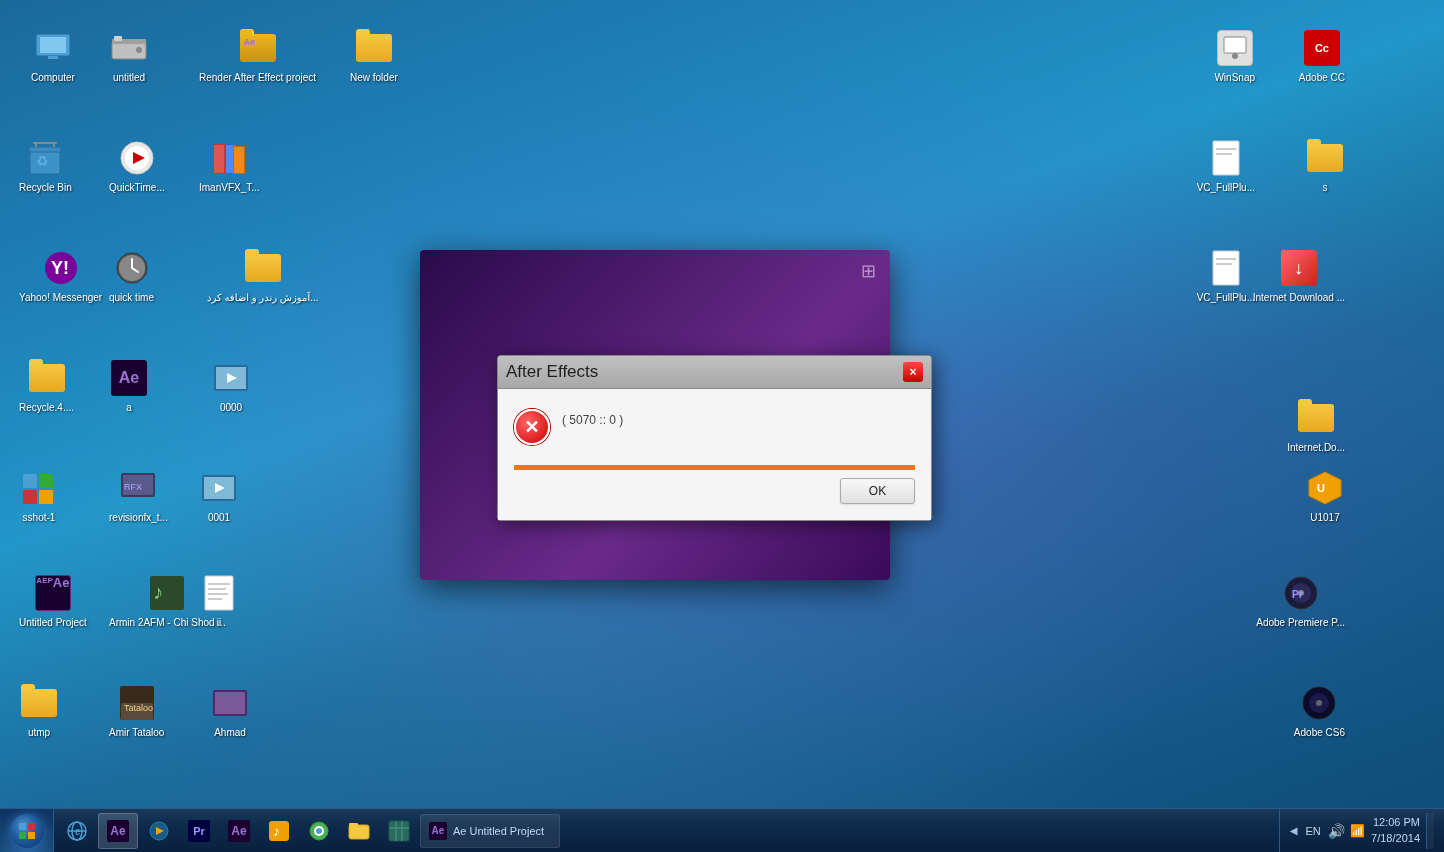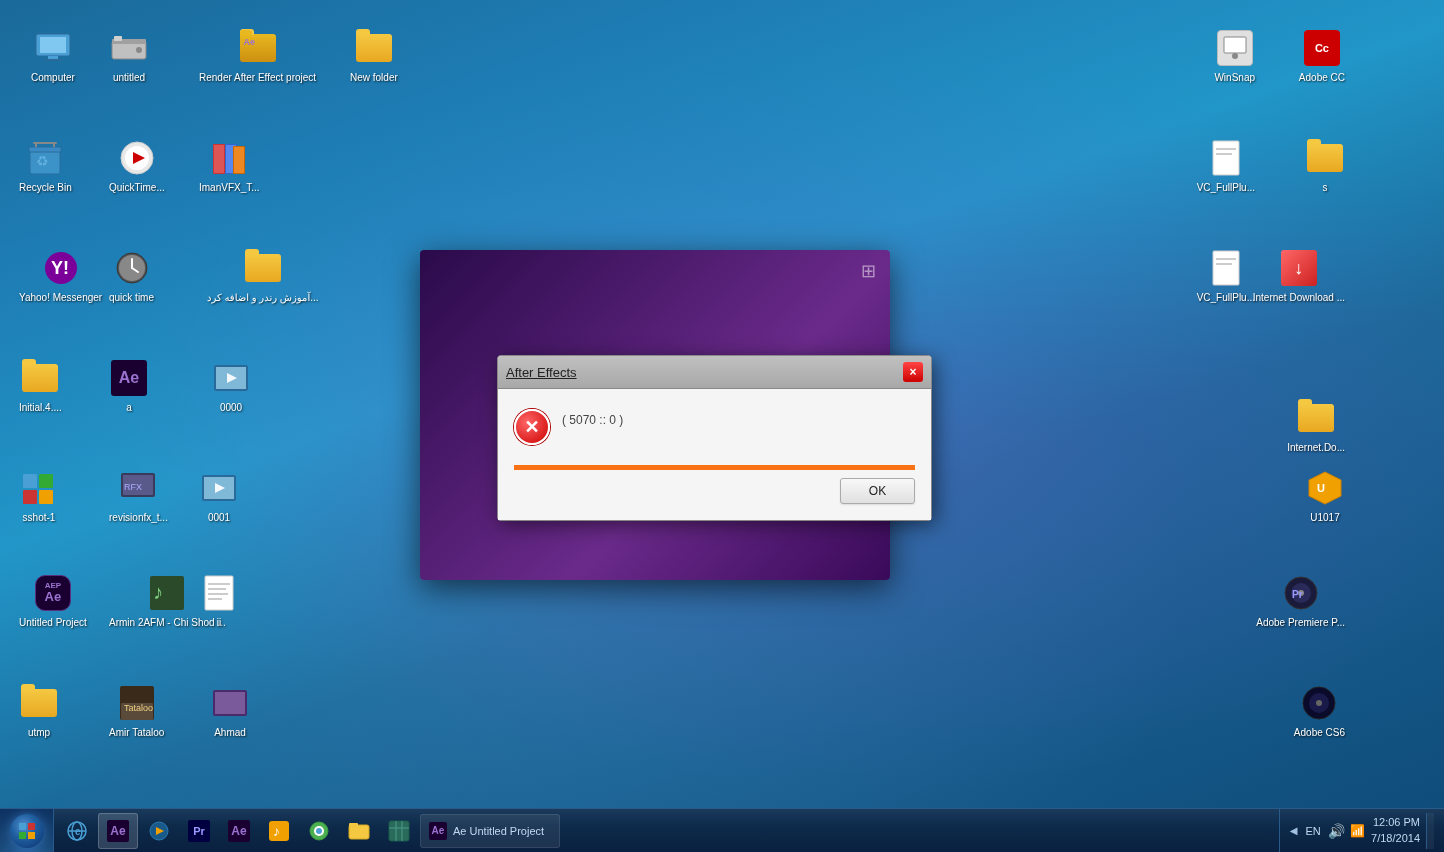--- a/index.html
+++ b/index.html
@@ -104,10 +104,9 @@
     }
 
     .dialog-title {
-      font-size: 13px;
+      font-size: 17px;
       color: #222;
       font-weight: normal;
-      text-decoration: underline;
     }
 
     .dialog-close-btn {

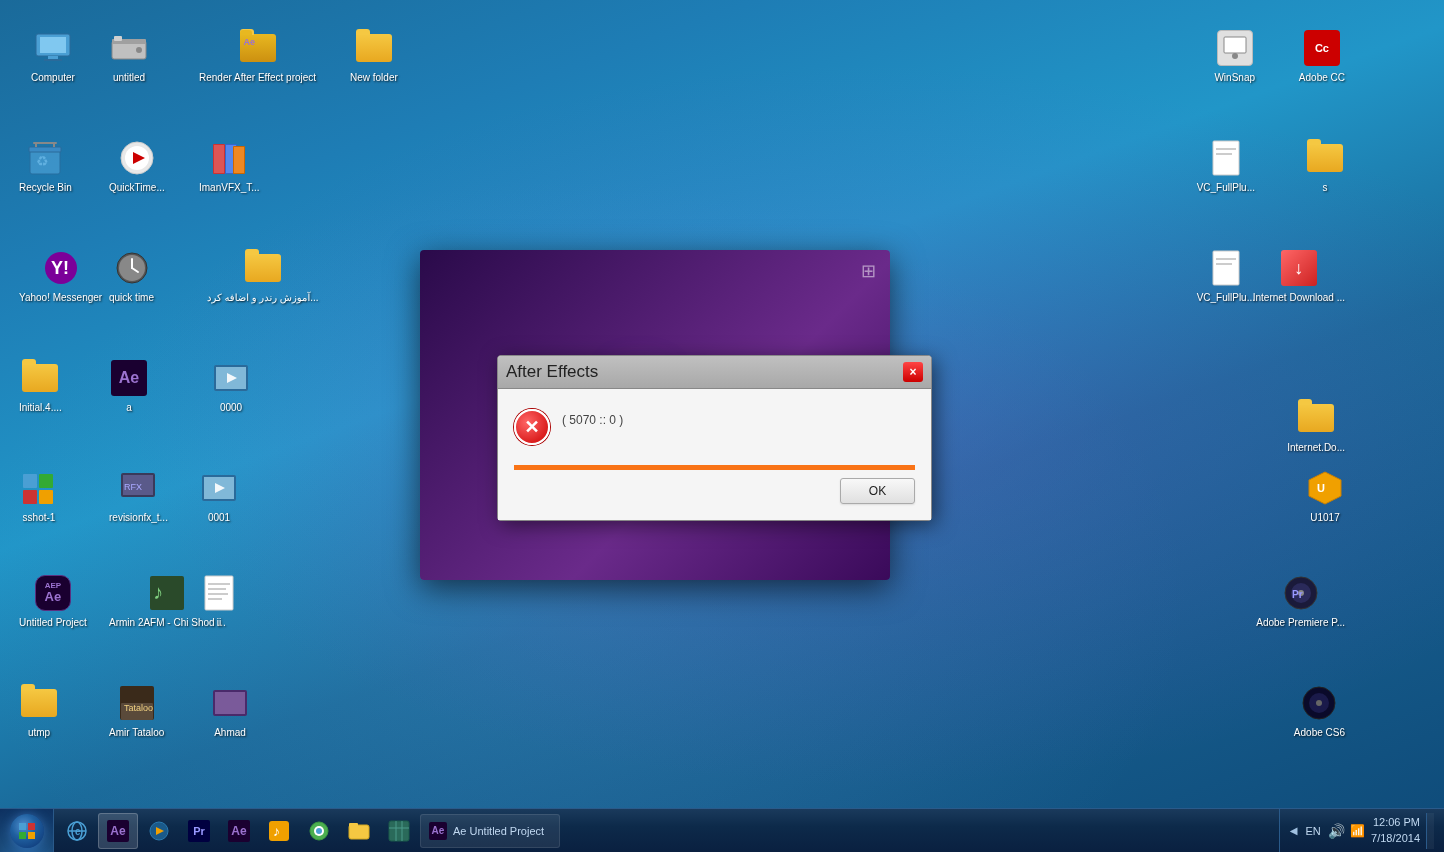--- a/index.html
+++ b/index.html
@@ -442,7 +442,7 @@
     <div class="icon-img">
       <div class="sm-folder"></div>
     </div>
-    <span class="icon-label">Initial.4....</span>
+    <span class="icon-label">Recycle.4....</span>
   </div>
 
   <div class="desktop-icon" style="position:absolute; top:350px; left:105px;">

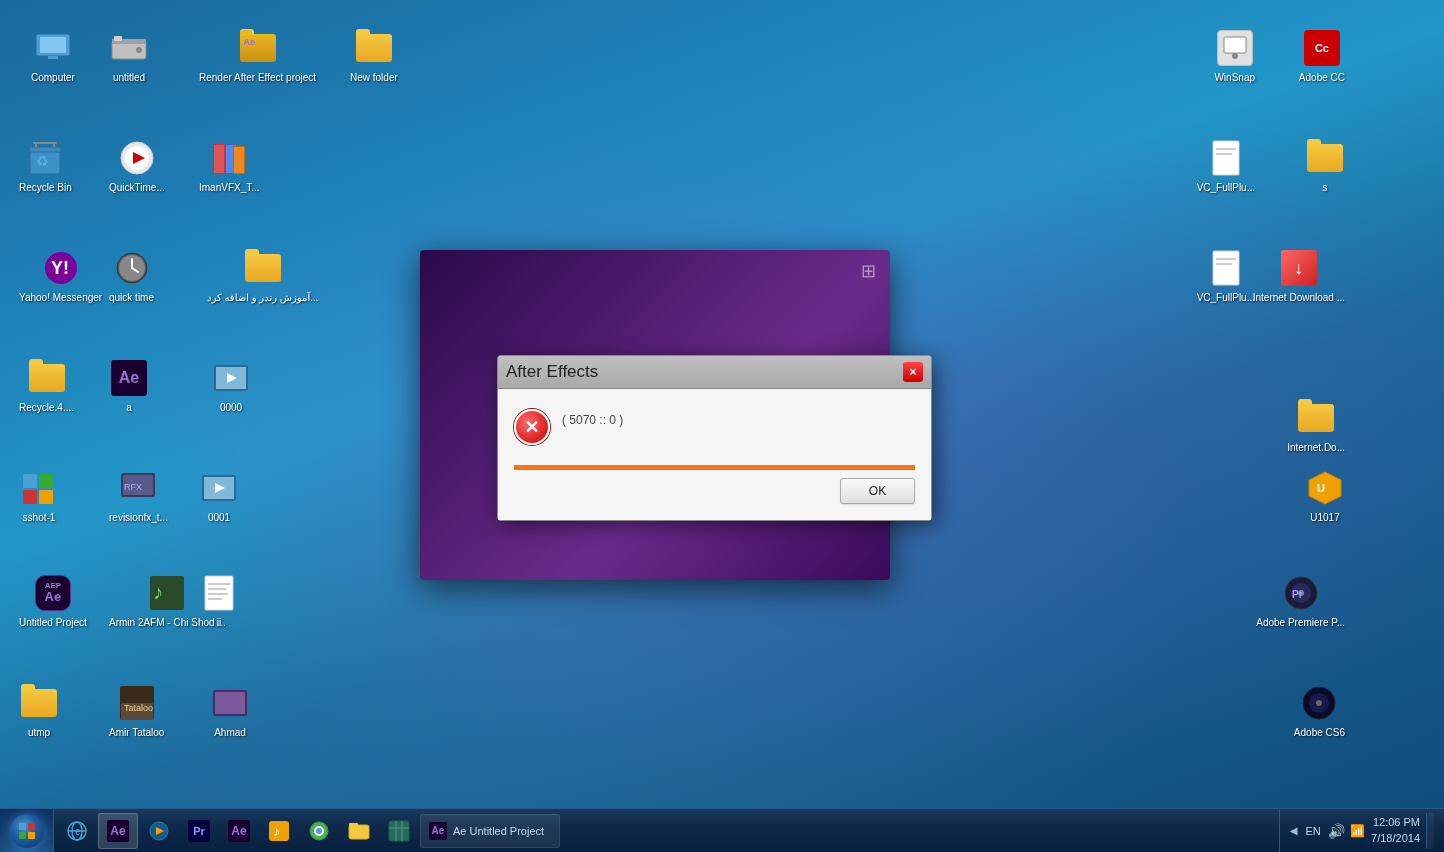--- a/index.html
+++ b/index.html
@@ -501,7 +501,7 @@
 
   <div class="desktop-icon" style="position:absolute; top:565px; left:15px;">
     <div class="icon-img">
-      <div style="width:36px; height:36px; background:#1a0030; border-radius:10px; display:flex; flex-direction:column; align-items:center; justify-content:center; border:1px solid #5a3080;">
+      <div style="width:36px; height:36px; background:#1a0030; border-radius:3px; display:flex; flex-direction:row; align-items:flex-start; justify-content:center; border:1px solid #5a3080;">
         <span style="font-size:8px; color:#9b72cf; font-weight:bold;">AEP</span>
         <span style="font-size:13px; font-weight:900; color:#9b72cf; line-height:1.1;">Ae</span>
       </div>

